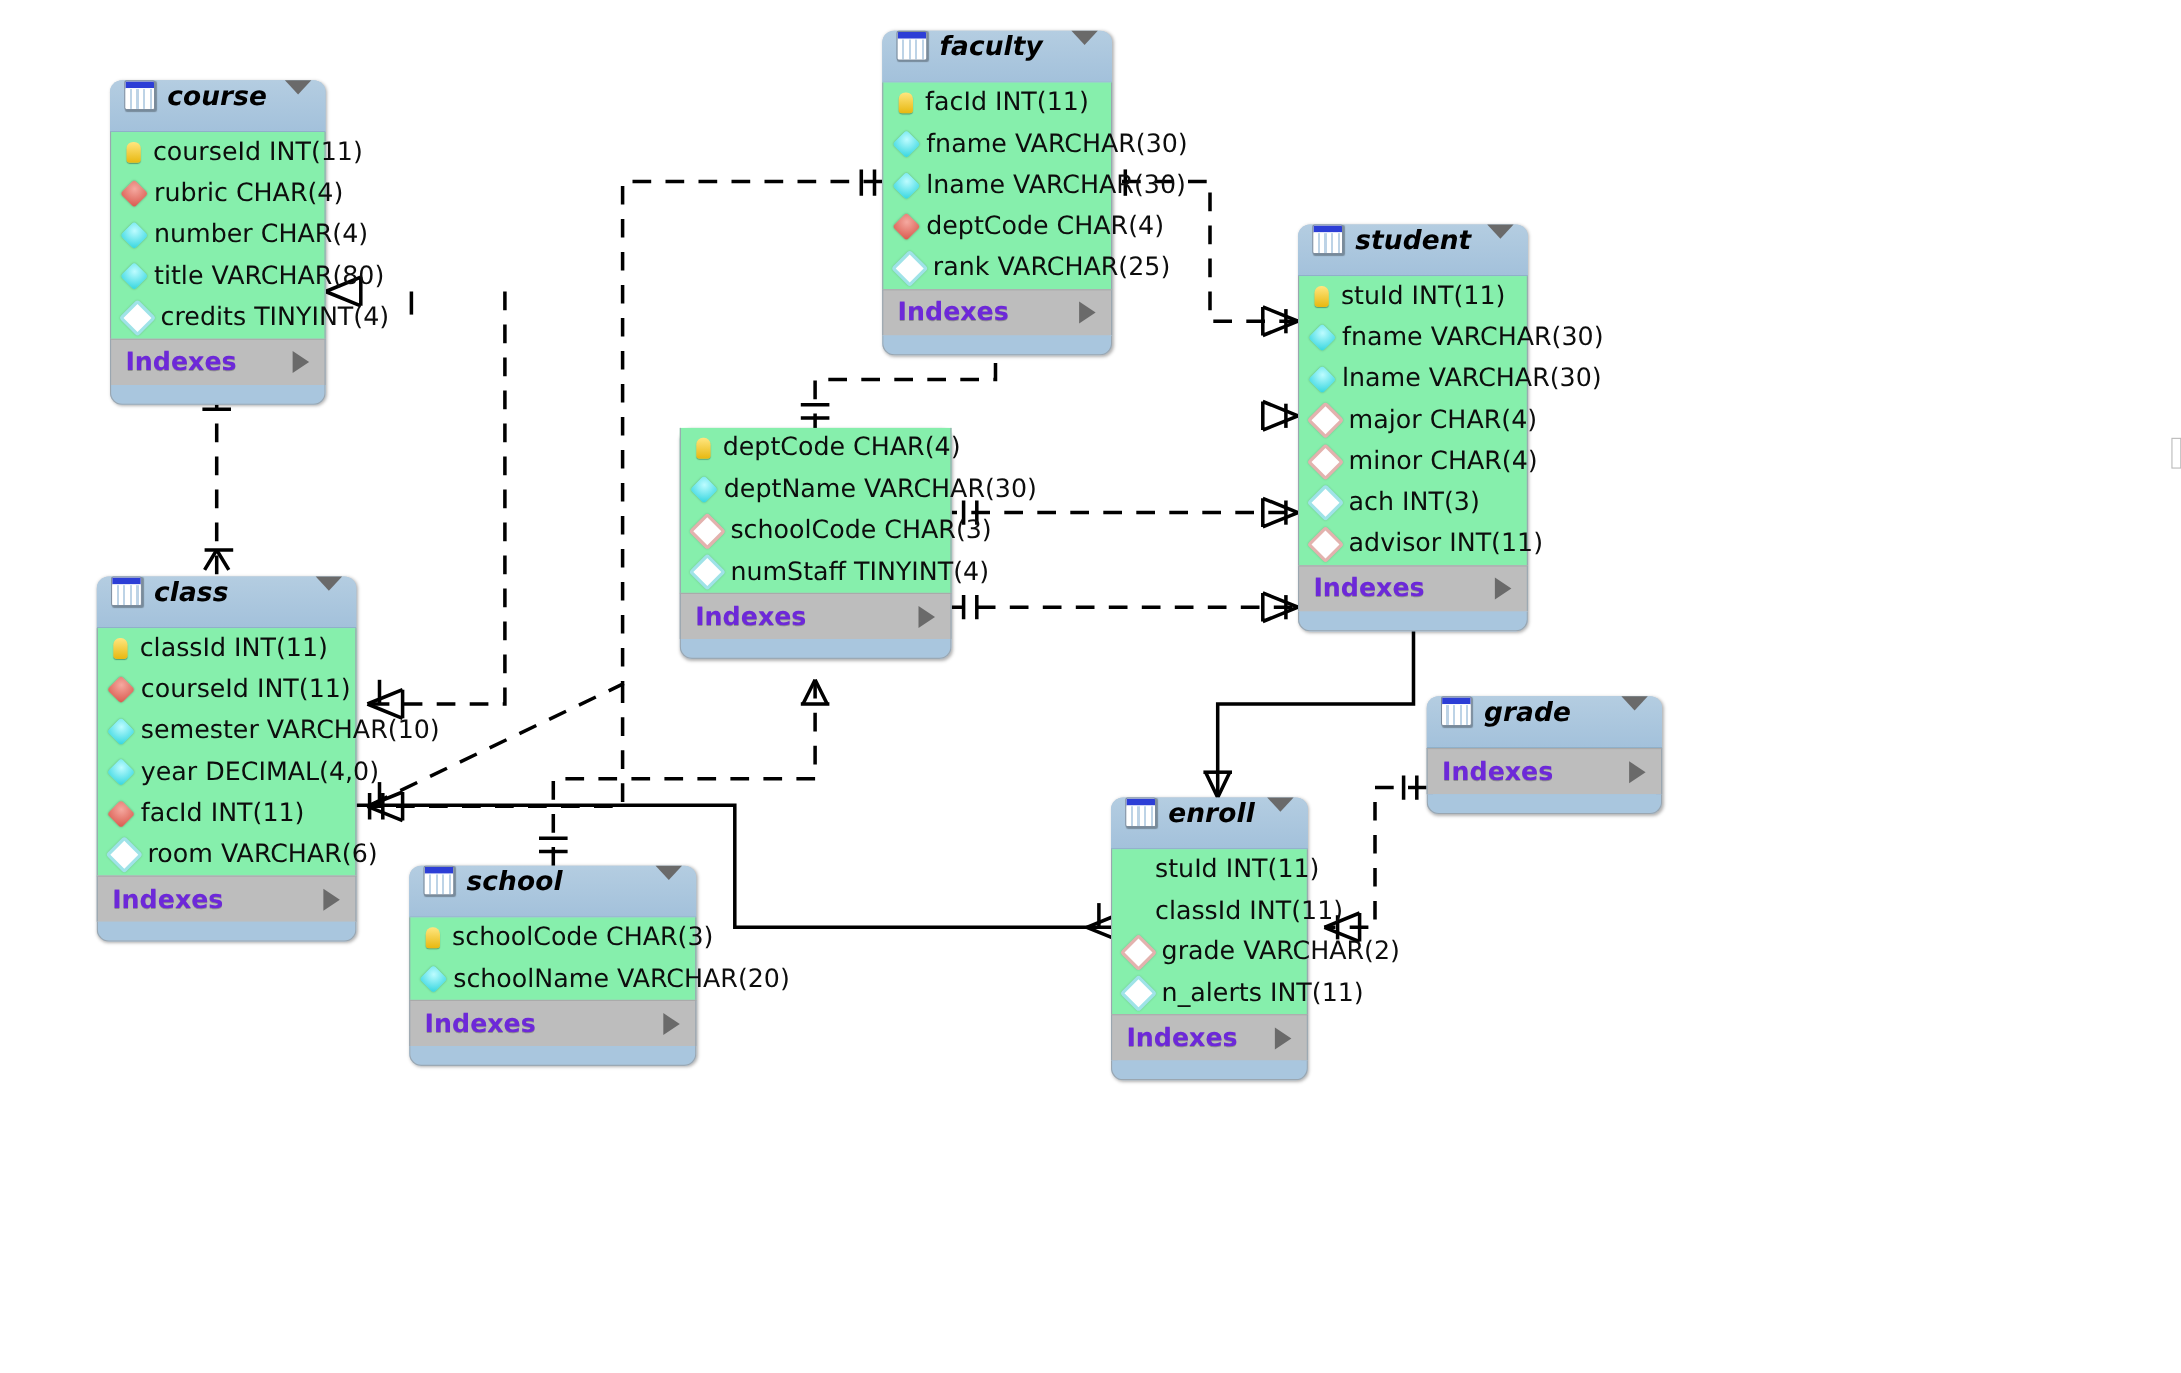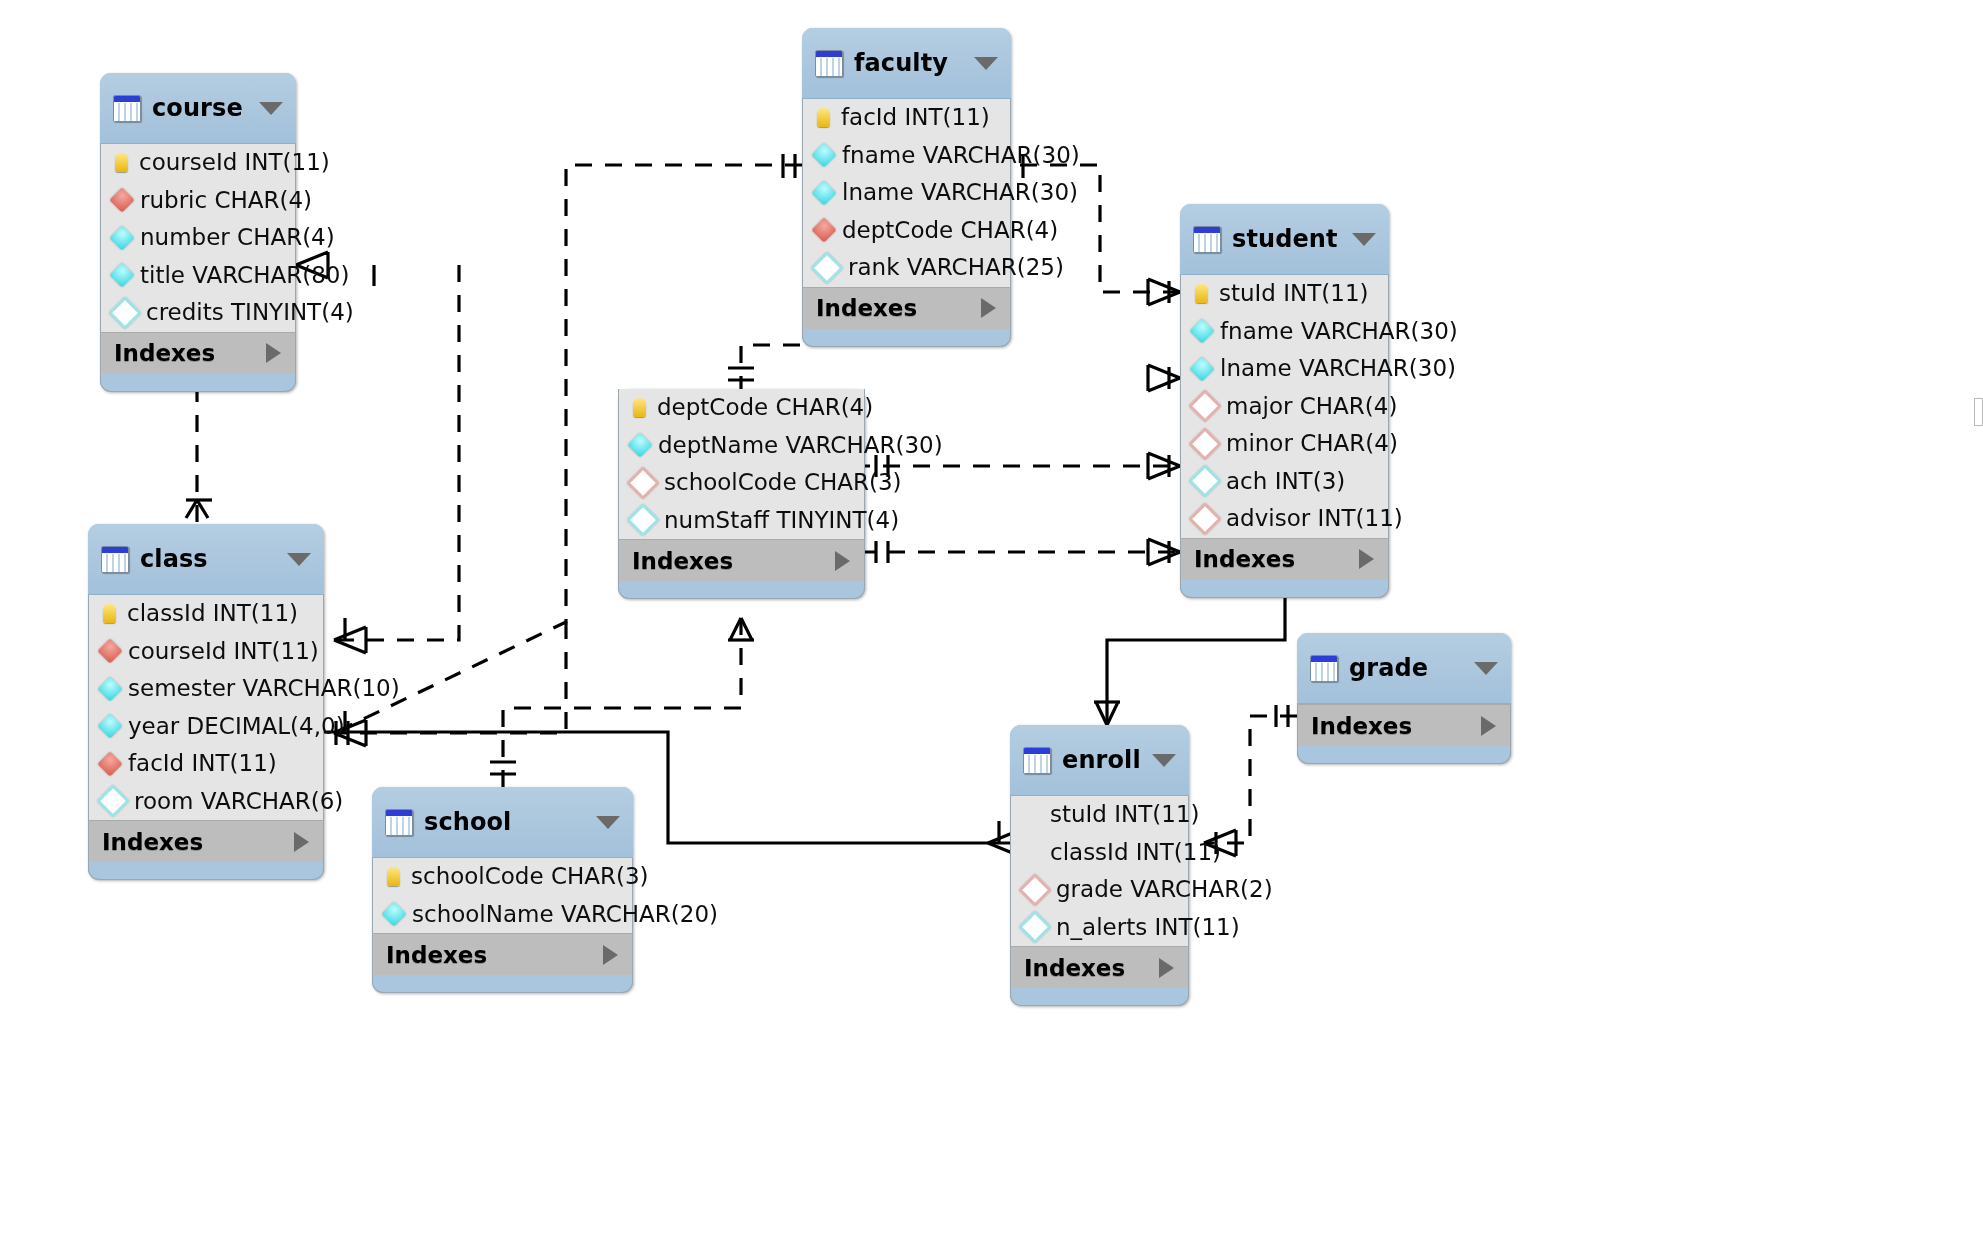--- a/index.html
+++ b/index.html
@@ -12,10 +12,10 @@
   
   .tbl{position:absolute;border-radius:11px;background:#a9c6de;
        box-shadow:1px 1px 3px rgba(0,0,0,.30);}
-  .tbl-hdr{height:46px;display:flex;align-items:center;gap:11px;
-           padding:12px 13px;border-radius:11px 11px 0 0;
+  .tbl-hdr{height:46px;display:flex;gap:11px;
+           padding:0 13px;border-radius:11px 11px 0 0;
            background:linear-gradient(#b4cde1,#a3c1db);
-           border-bottom:1px solid #8fb0c9;}
+           border-bottom:1px solid #8fb0c9;font-style:italic;}
   .tbl-name{font-weight:bold;font-size:24px;color:#000;letter-spacing:.1px;
             white-space:nowrap;flex:1;}
   .caret{width:0;height:0;border-left:12px solid transparent;

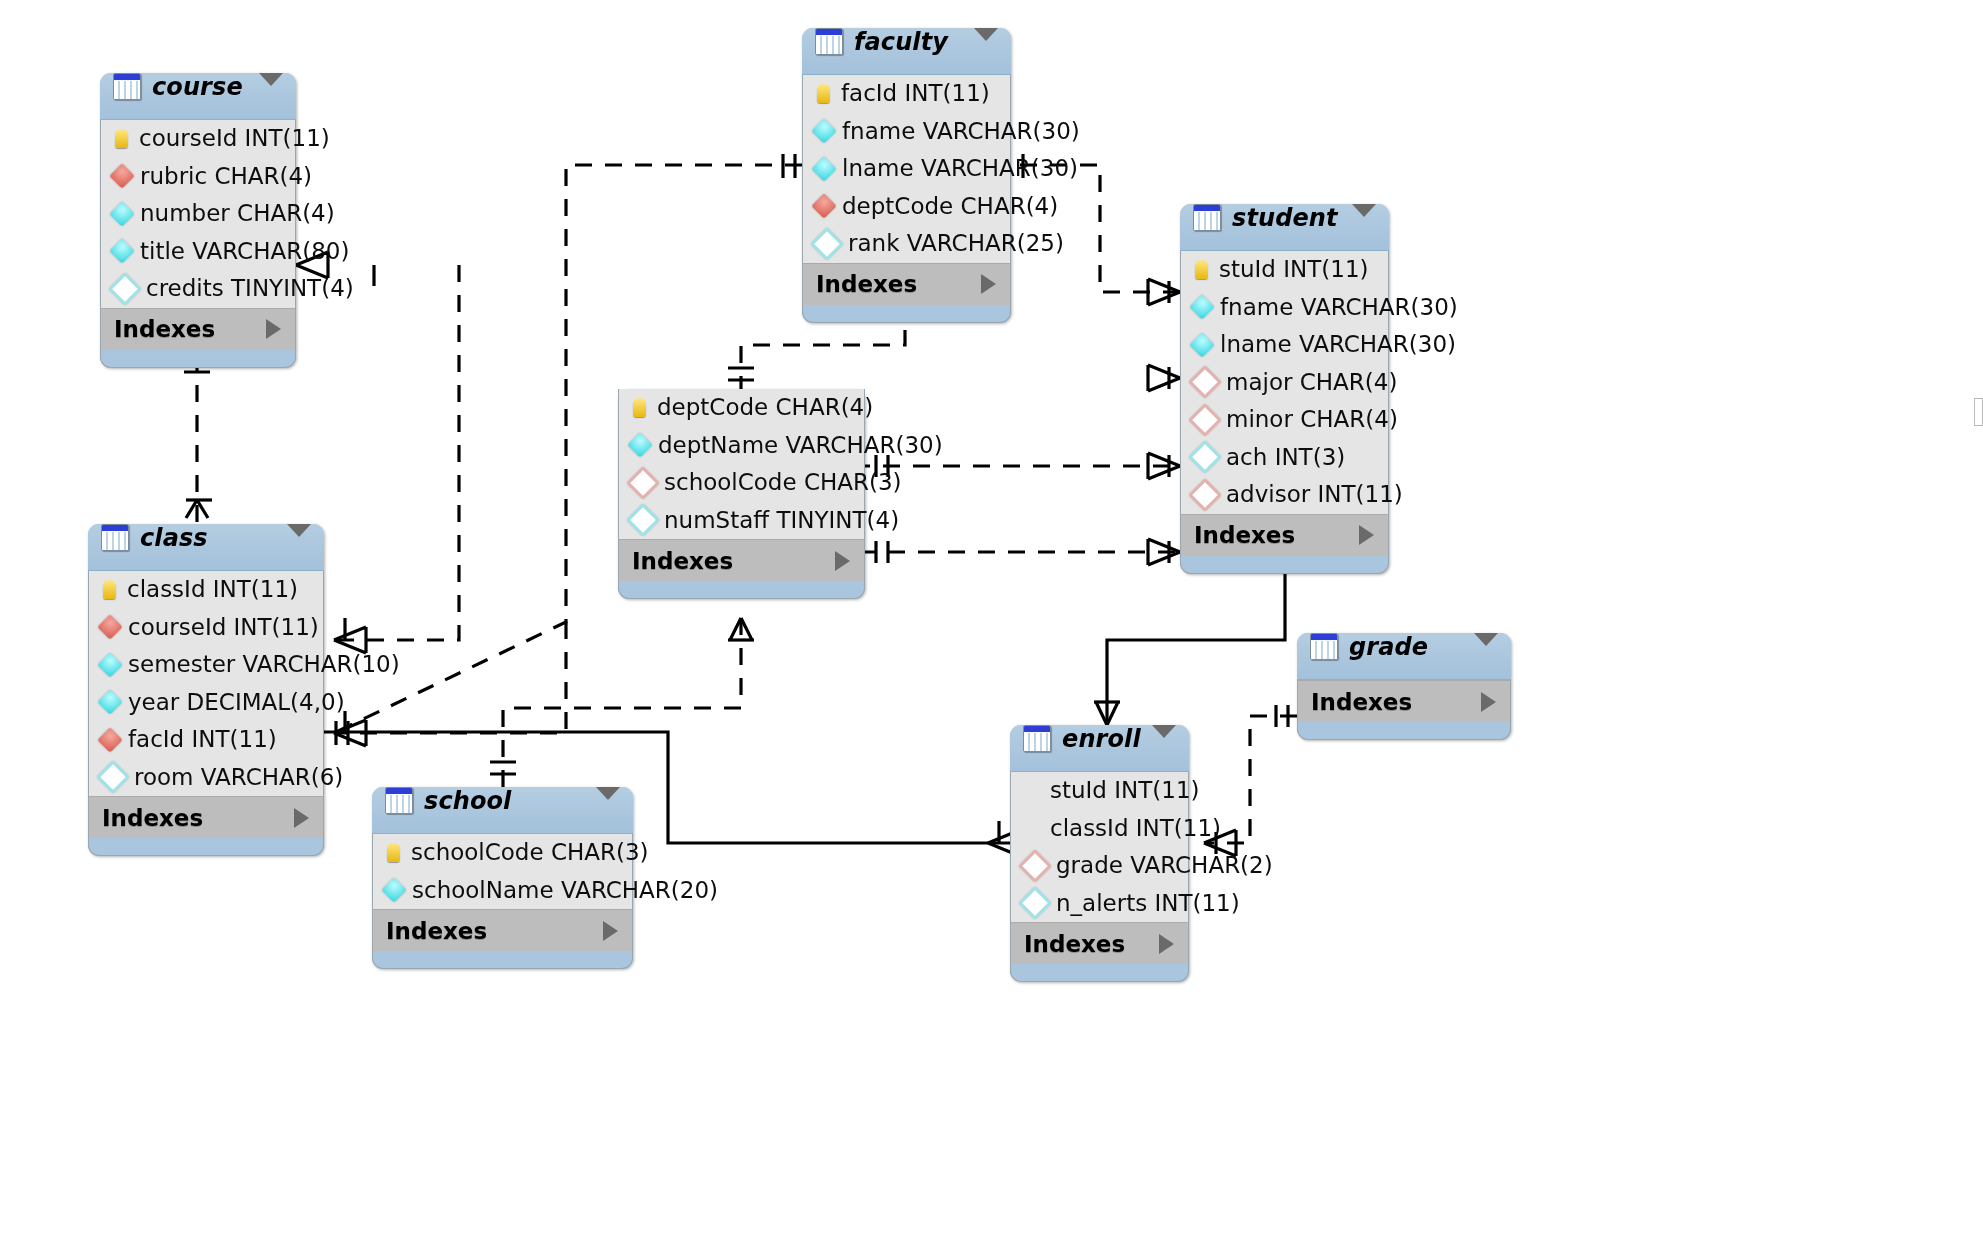--- a/index.html
+++ b/index.html
@@ -29,7 +29,7 @@
   .tblicon::after{content:"";position:absolute;left:0;top:7px;right:0;bottom:0;
      background:repeating-linear-gradient(to right,#ffffff 0 4px,#bdd3e6 4px 6px);}
 
-  .cols{background:#e5e5e5;border-left:1px solid #9aa6b0;border-right:1px solid #9aa6b0;}
+  .cols{background:#86efac;border-left:1px solid #9aa6b0;border-right:1px solid #9aa6b0;}
   .col{height:37.5px;display:flex;align-items:center;gap:9px;padding:0 10px 0 12px;
        font-size:23px;color:#0d0d0d;white-space:nowrap;}
   .col .lbl{line-height:1;}

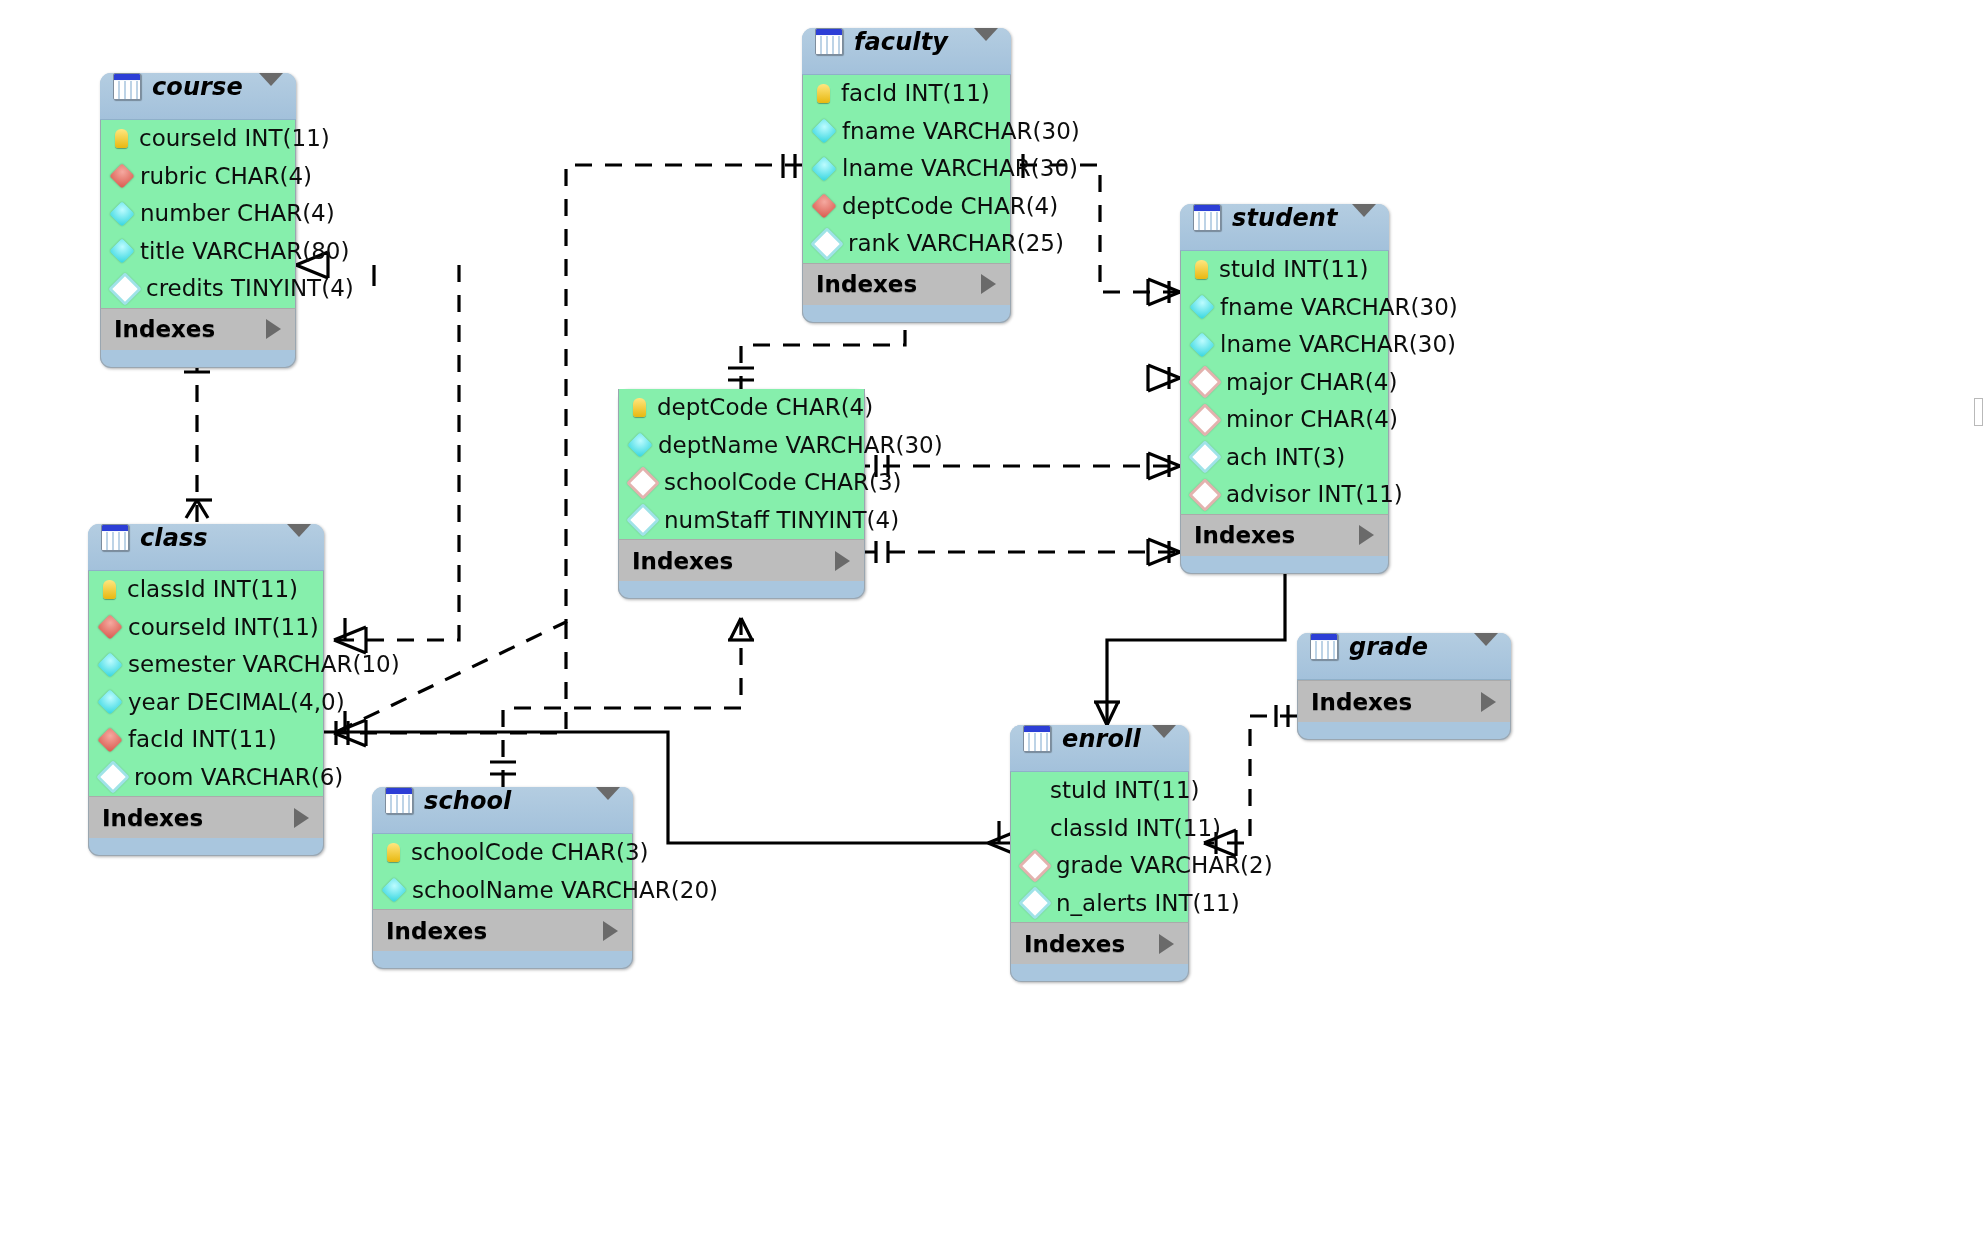--- a/index.html
+++ b/index.html
@@ -51,7 +51,7 @@
   .idx{height:41px;background:#bdbdbd;display:flex;align-items:center;
        padding:0 14px 0 13px;border-left:1px solid #9aa6b0;border-right:1px solid #9aa6b0;
        border-top:1px solid #aaaaaa;}
-  .idx .t{flex:1;color:#000000;font-weight:bold;font-size:23px;
+  .idx .t{flex:1;color:#6d28d9;font-weight:bold;font-size:23px;
           text-shadow:0 1px 0 rgba(0,0,0,.25);}
   .idx .arw{width:0;height:0;border-top:10px solid transparent;
             border-bottom:10px solid transparent;border-left:15px solid #6a6a6a;}

